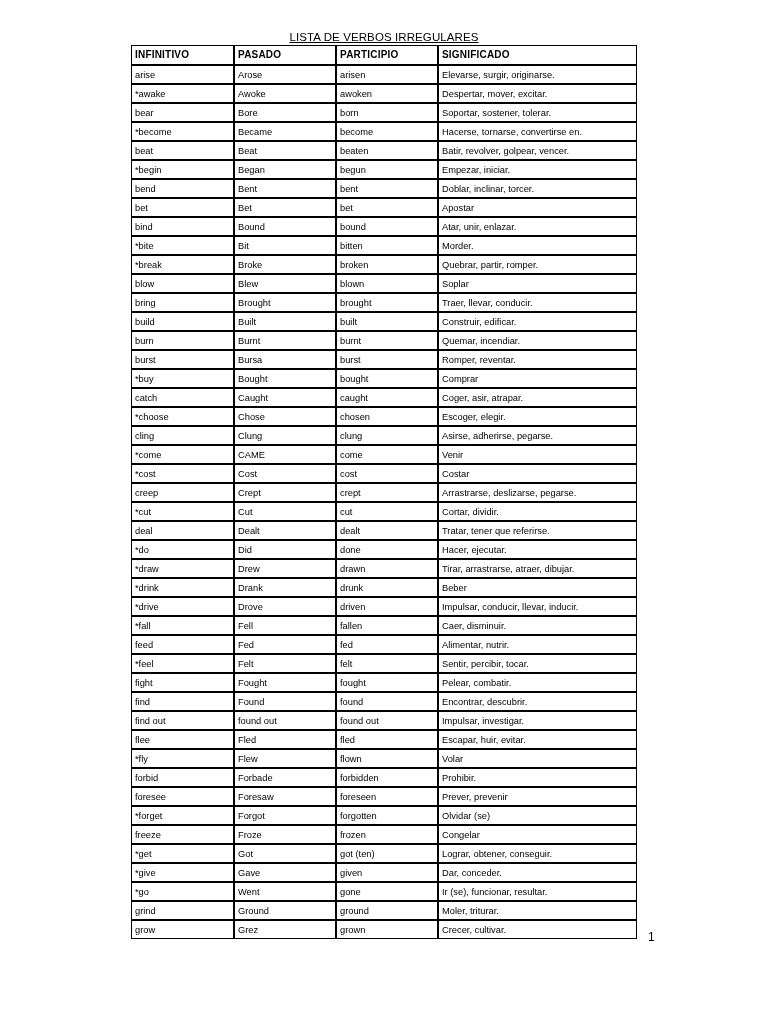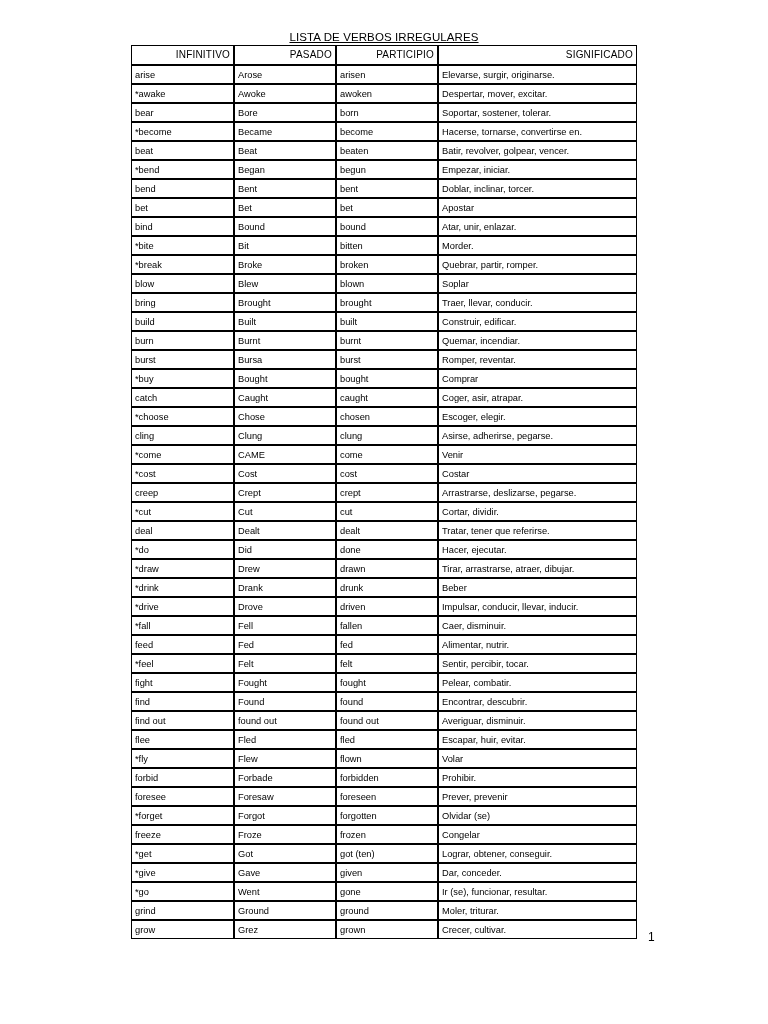--- a/index.html
+++ b/index.html
@@ -61,8 +61,8 @@
     background: #ffffff;
   }
   .verb-table tr.header-row td {
-    font-weight: normal;
-    text-align: right;
+    font-weight: bold;
+    text-align: left;
     font-size: 10px;
     letter-spacing: 0.2px;
     height: 16px;

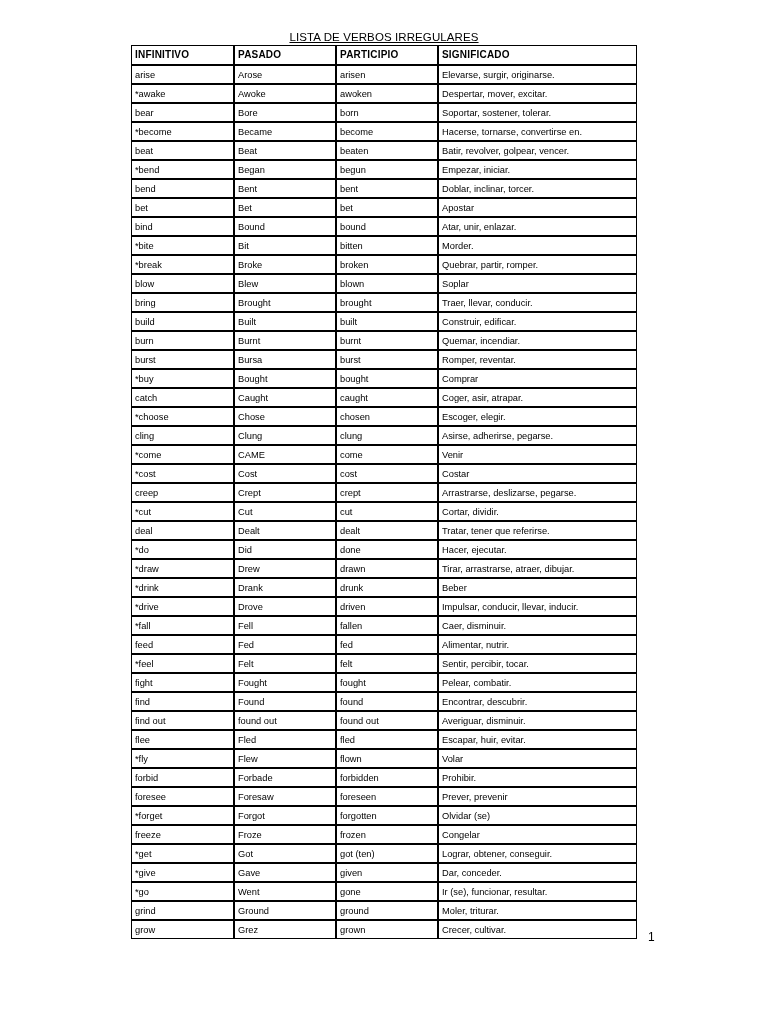--- a/index.html
+++ b/index.html
@@ -139,7 +139,7 @@
           <td>Batir, revolver, golpear, vencer.</td>
         </tr>
         <tr>
-          <td>*bend</td>
+          <td>*begin</td>
           <td>Began</td>
           <td>begun</td>
           <td>Empezar, iniciar.</td>

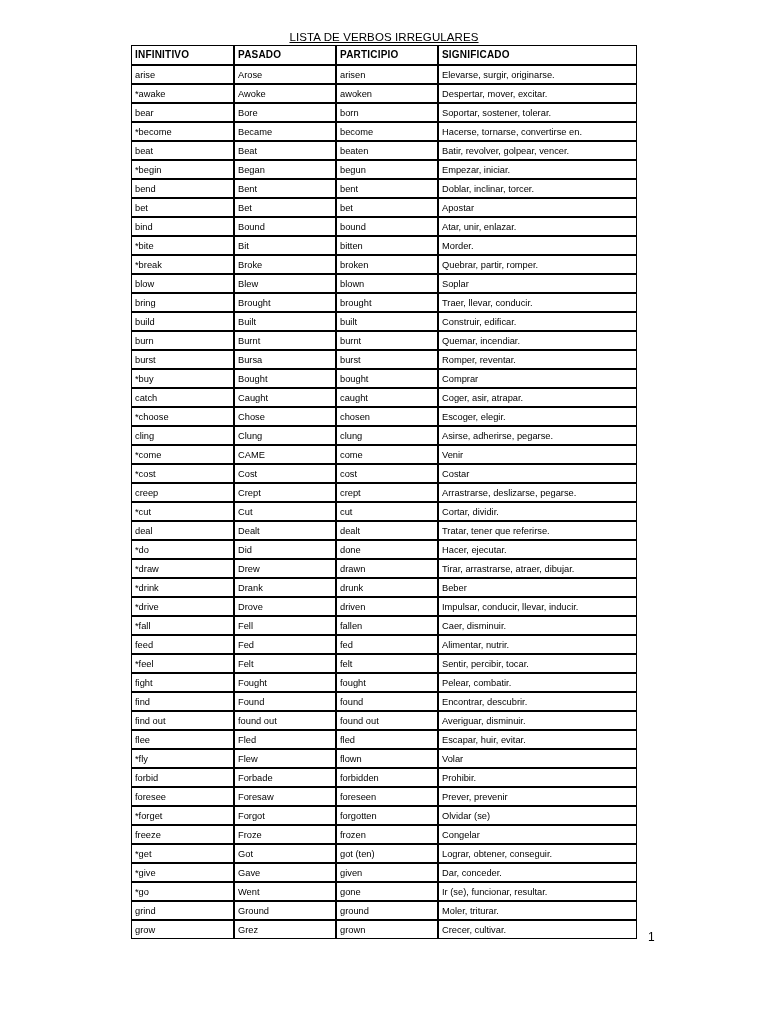--- a/index.html
+++ b/index.html
@@ -316,7 +316,7 @@
           <td>find out</td>
           <td>found out</td>
           <td>found out</td>
-          <td>Averiguar, disminuir.</td>
+          <td>Impulsar, investigar.</td>
         </tr>
         <tr>
           <td>flee</td>

